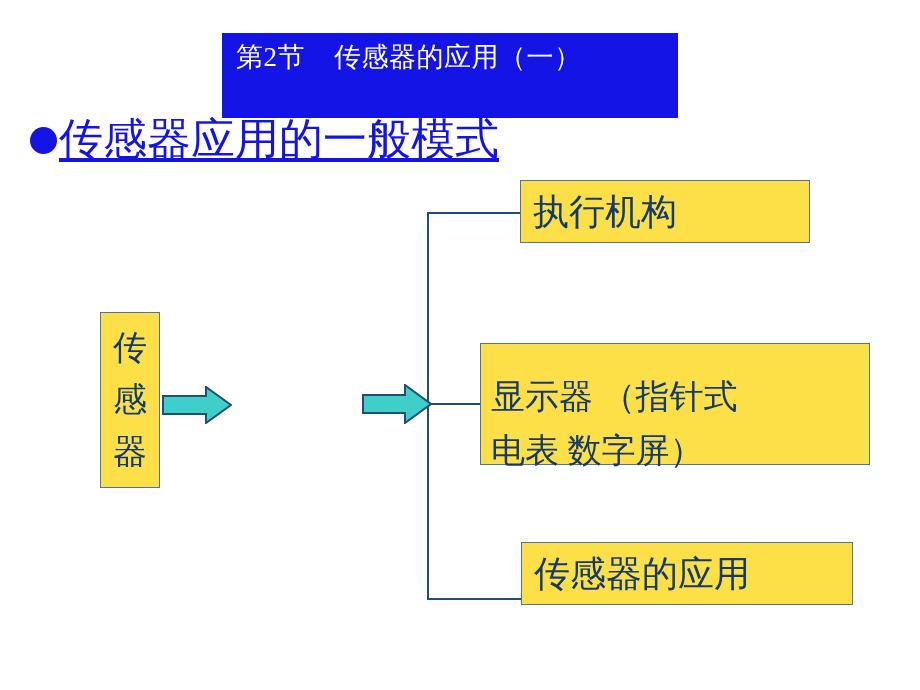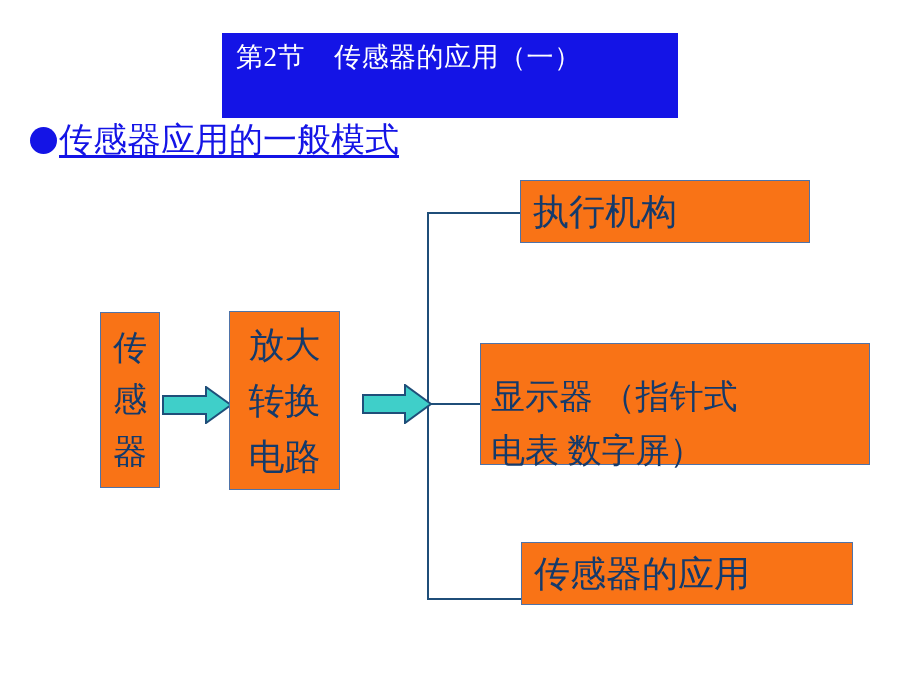--- a/index.html
+++ b/index.html
@@ -62,7 +62,7 @@
   #section-label {
     color: #1414E6;
     font-family: "Liberation Serif", "DejaVu Serif", serif;
-    font-size: 34px;
+    font-size: 44px;
     line-height: 42px;
     text-decoration: underline;
     text-underline-offset: 4px;

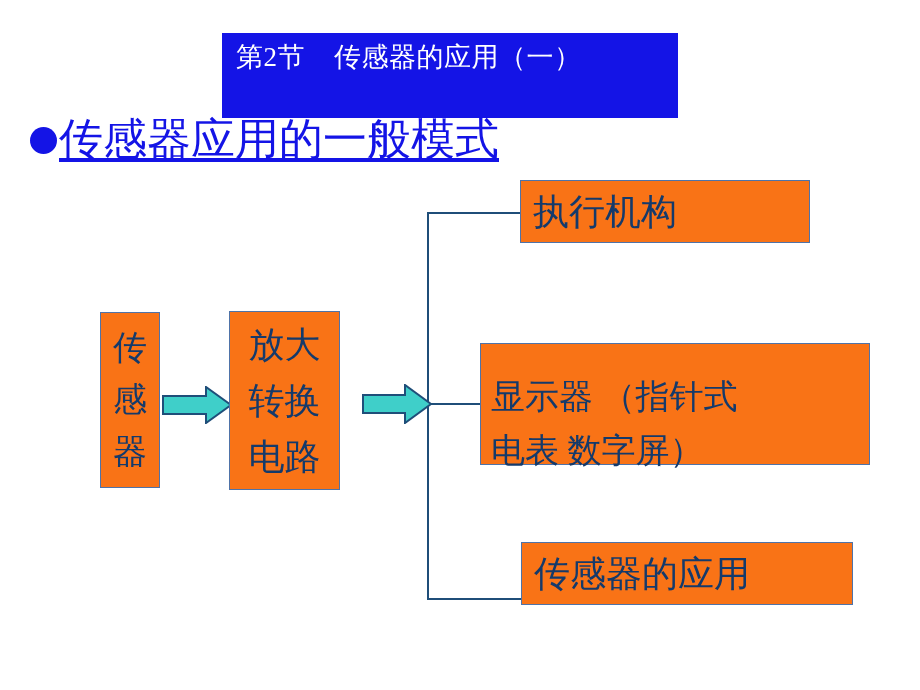--- a/index.html
+++ b/index.html
@@ -72,7 +72,7 @@
   .dbox {
     position: absolute;
     box-sizing: border-box;
-    background: #f97316;
+    background: #fde047;
     border: 1.6px solid #4F73A8;
     color: #143A6B;
     font-family: "Liberation Serif", "DejaVu Serif", serif;

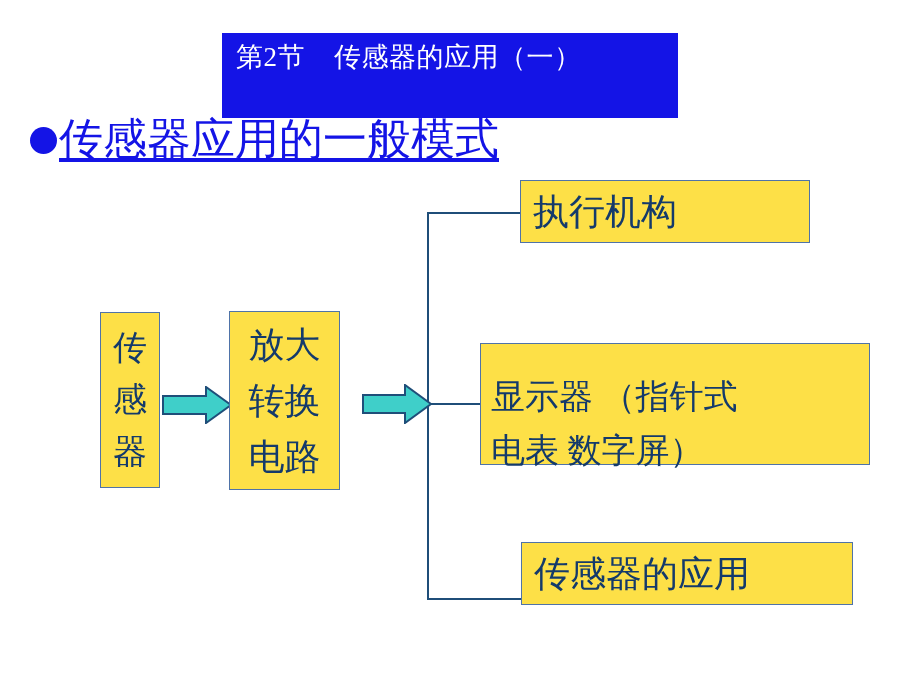--- a/index.html
+++ b/index.html
@@ -183,11 +183,6 @@
 器</span>
   </div>
 
-  <div class="dbox" id="box-amplifier">
-    <span class="btext">放大
-转换
-电路</span>
-  </div>
 
   <div class="dbox" id="box-actuator">
     <span class="btext">执行机构</span>

